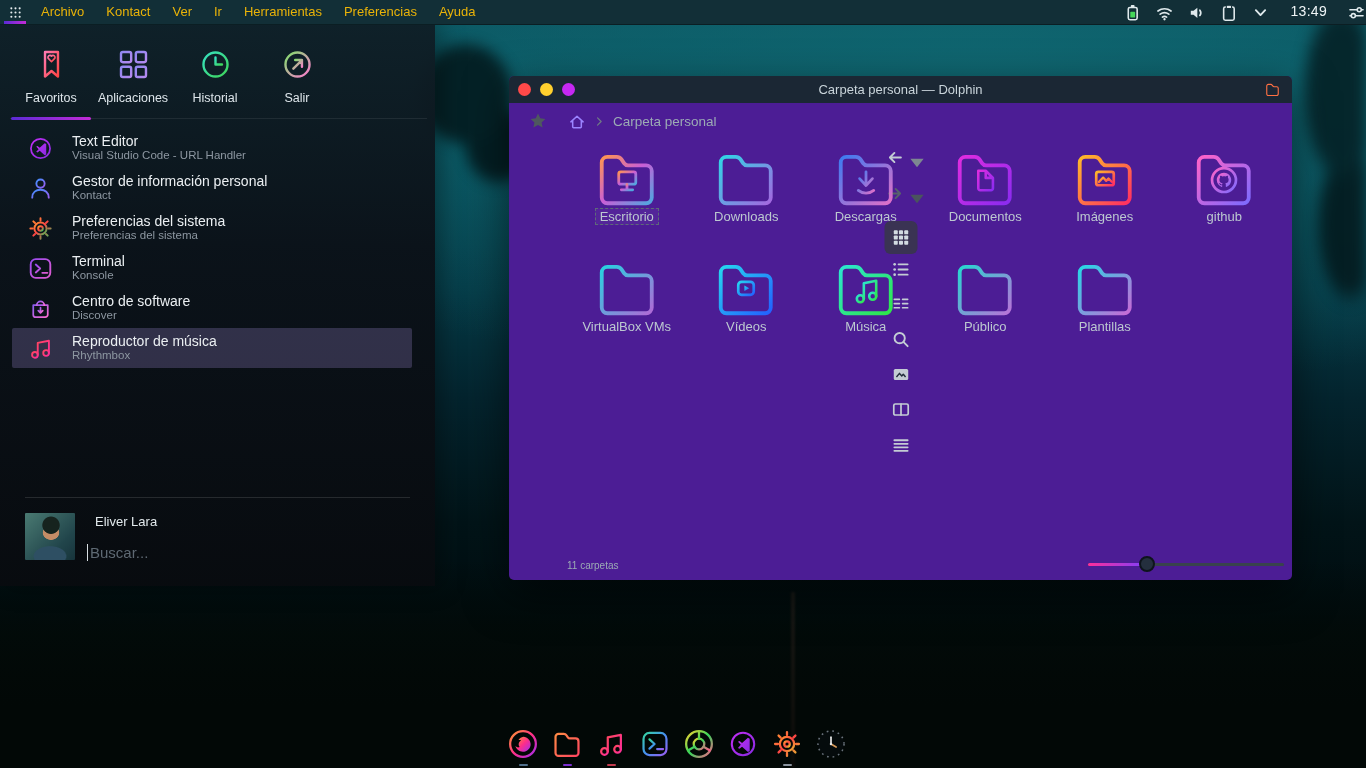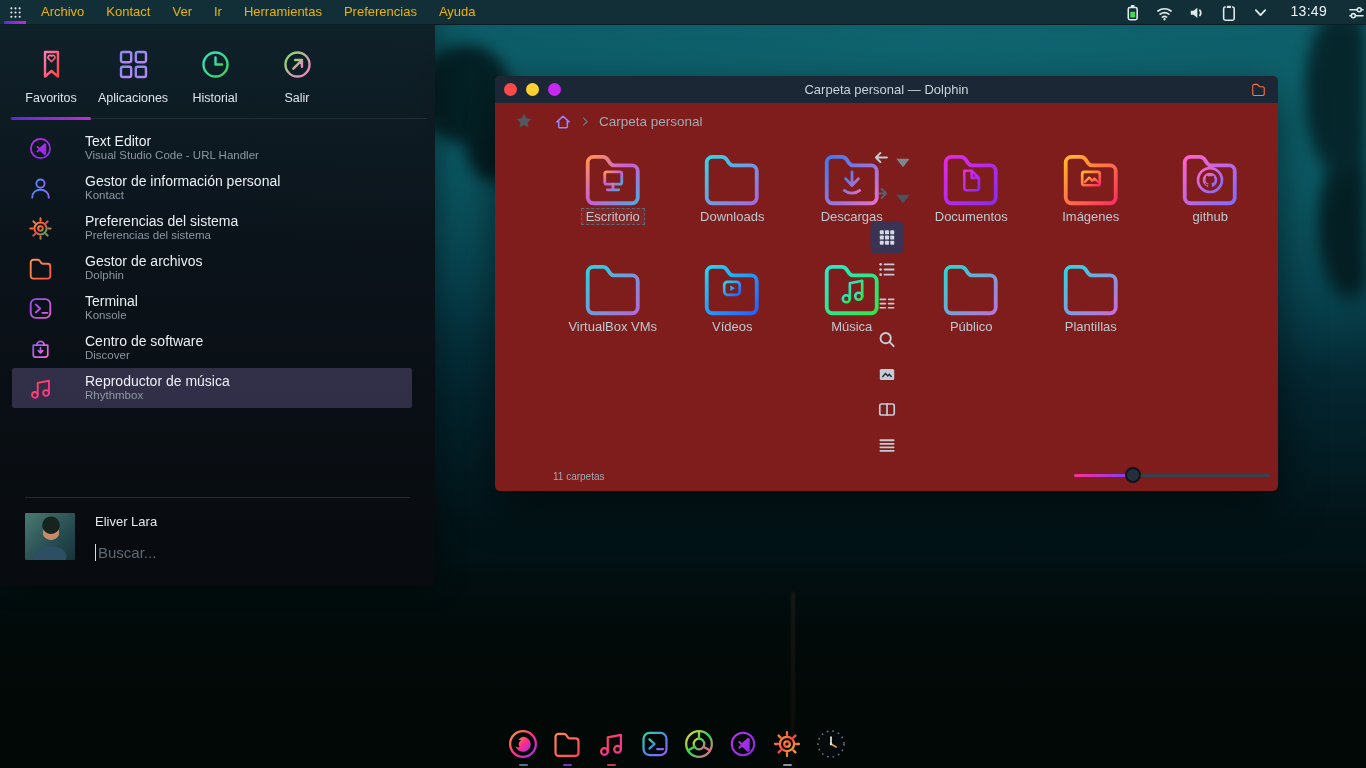--- a/index.html
+++ b/index.html
@@ -70,7 +70,7 @@
   #search-input::placeholder{color:#5e6973}
 
   
-  #window{left:495px;top:76px;width:783px;height:415px;background:#7f1d1d;border-radius:5px;
+  #window{left:509px;top:76px;width:783px;height:504px;background:#4c1d95;border-radius:5px;
     box-shadow:0 14px 44px rgba(0,0,0,.55);z-index:30}
   #titlebar{position:absolute;left:0;top:0;right:0;height:27px;background:#1b2734;
     border-radius:5px 5px 0 0;display:flex;align-items:center}

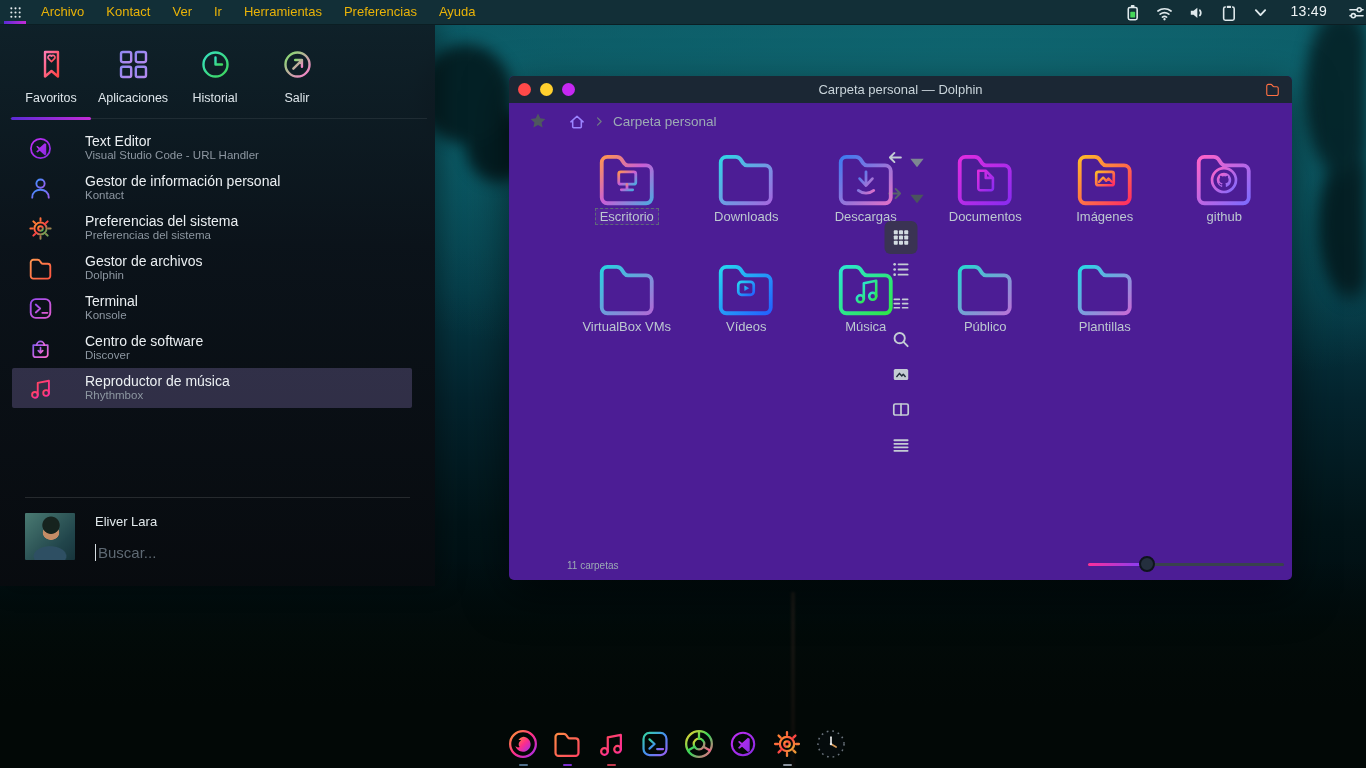--- a/index.html
+++ b/index.html
@@ -52,7 +52,7 @@
   .fav{display:flex;align-items:center;height:40px;box-sizing:border-box;padding:0 10px 0 14px;border-radius:2px}
   .fav.selected{background:rgba(126,112,170,.34)}
   .fav svg{width:29px;height:29px;flex:none}
-  .fav .txt{margin-left:30px}
+  .fav .txt{margin-left:17px}
   .fav .t{font-size:14px;color:#ebeff2;line-height:1.18}
   .fav .s{font-size:11.5px;color:#8d97a1;line-height:1.18}
   #user-divider{position:absolute;left:25px;right:25px;top:473px;height:1px;background:rgba(255,255,255,.12)}

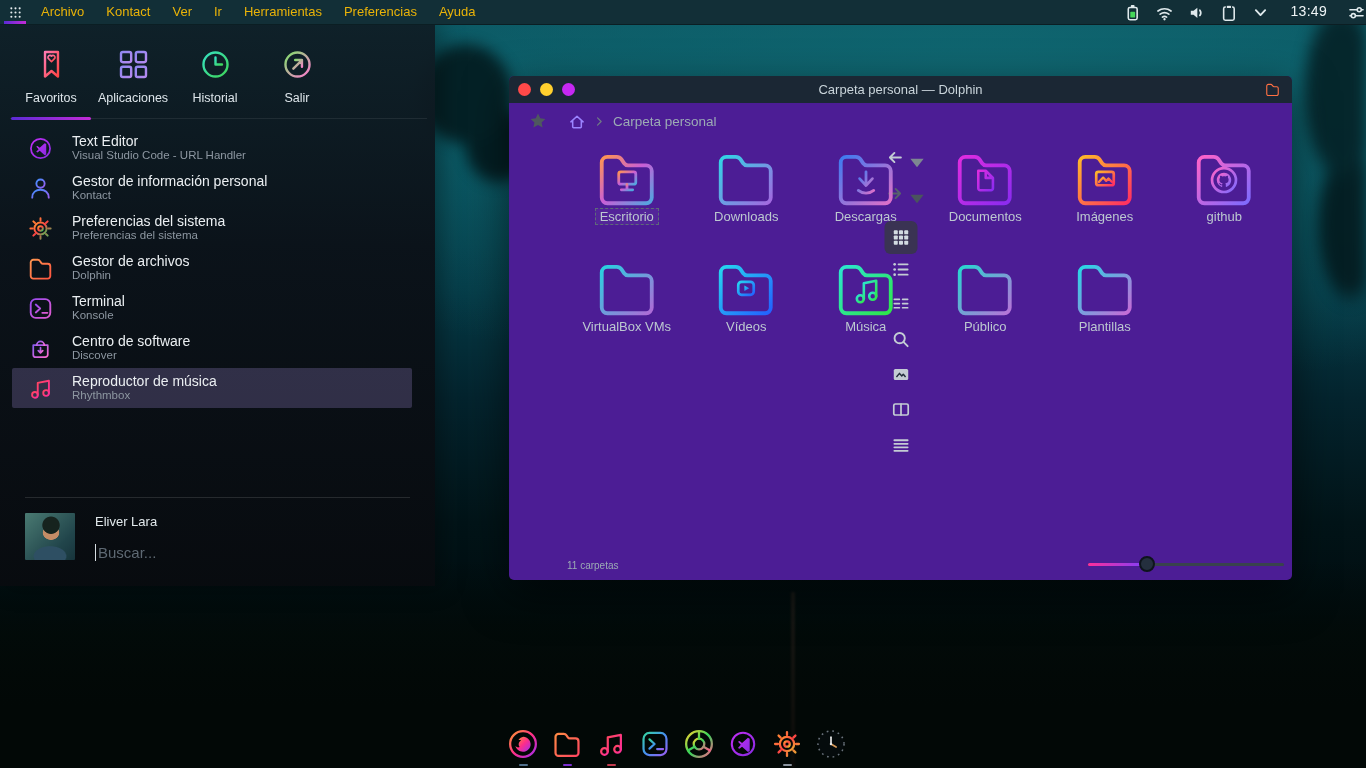--- a/index.html
+++ b/index.html
@@ -328,23 +328,6 @@
         <span>
           <svg viewBox="0 0 40 40">
             <defs>
-              <linearGradient id="g16" x1="0%" y1="0%" x2="100%" y2="100%">
-                <stop offset="0%" stop-color="#ff9550"></stop>
-                <stop offset="100%" stop-color="#ff5540"></stop>
-              </linearGradient>
-            </defs>
-            <path d="M6.5 30.5 V11.5 a3.5 3.5 0 0 1 3.5-3.5 h6.3 a3.5 3.5 0 0 1 2.9 1.6 l1.8 2.6 a3 3 0 0 0 2.5 1.3 h6.5 a3.5 3.5 0 0 1 3.5 3.5 v13.5 a3.5 3.5 0 0 1-3.5 3.5 H10 a3.5 3.5 0 0 1-3.5-3.5 z" fill="none" stroke="url(#g16)" stroke-width="2.6" stroke-linecap="round" stroke-linejoin="round"></path>
-          </svg>
-        </span>
-        <div class="txt">
-          <div class="t">Gestor de archivos</div>
-          <div class="s">Dolphin</div>
-        </div>
-      </div>
-      <div class="fav">
-        <span>
-          <svg viewBox="0 0 40 40">
-            <defs>
               <linearGradient id="g17" x1="0%" y1="0%" x2="100%" y2="100%">
                 <stop offset="0%" stop-color="#9a4bf0"></stop>
                 <stop offset="100%" stop-color="#e05cd0"></stop>

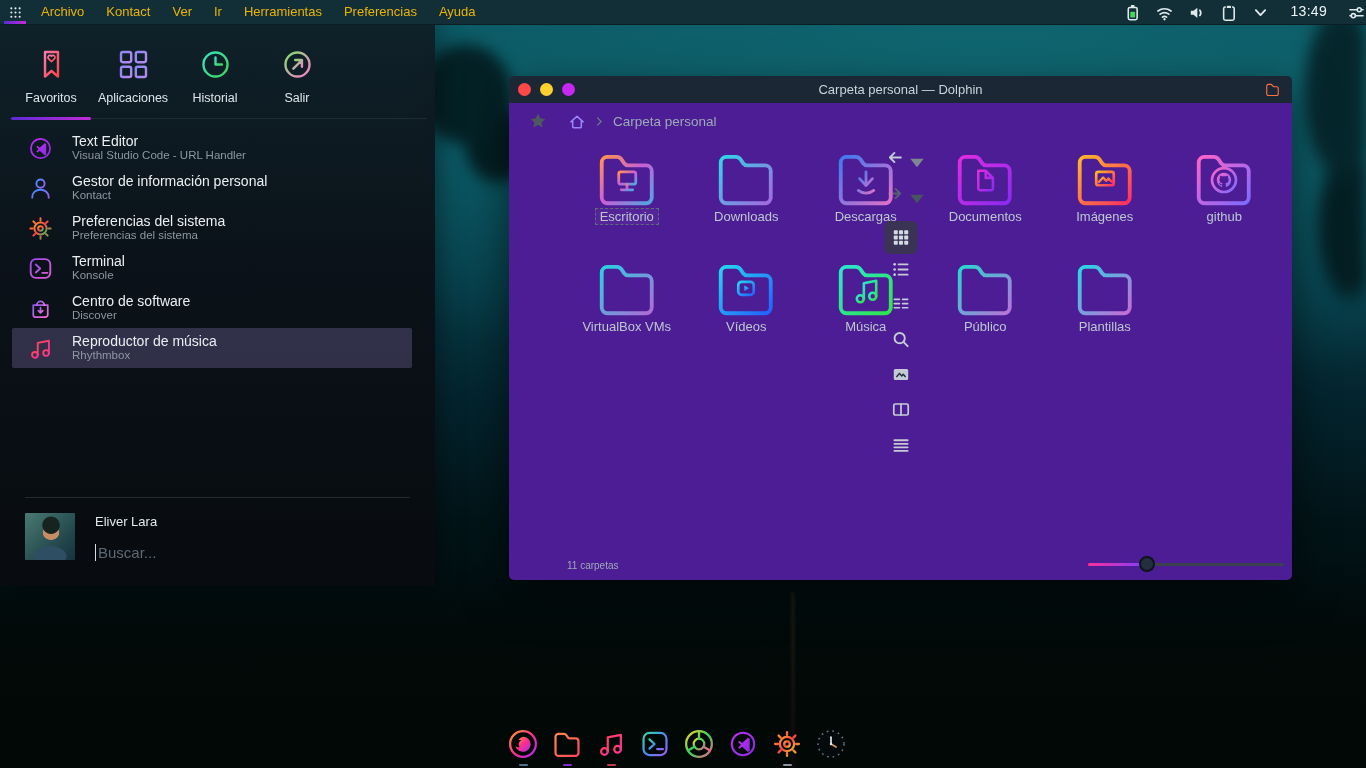--- a/index.html
+++ b/index.html
@@ -63,7 +63,7 @@
       radial-gradient(ellipse 46% 30% at 50% 92%, #2e4f63 0 68%, transparent 74%),
       linear-gradient(135deg,#4a7a72,#21454b 70%,#17343b)}
   #username{position:absolute;left:95px;top:490px;font-size:13px;color:#e2e9ec}
-  #searchwrap{position:absolute;left:95px;top:520px;display:flex;align-items:flex-end}
+  #searchwrap{position:absolute;left:87px;top:520px;display:flex;align-items:flex-end}
   .caret-bar{width:1px;height:17px;background:#d7dee2;margin-right:2px}
   #search-input{background:transparent;border:none;outline:none;color:#cdd6db;font-size:15px;width:250px;
     padding:0;font-family:inherit}

